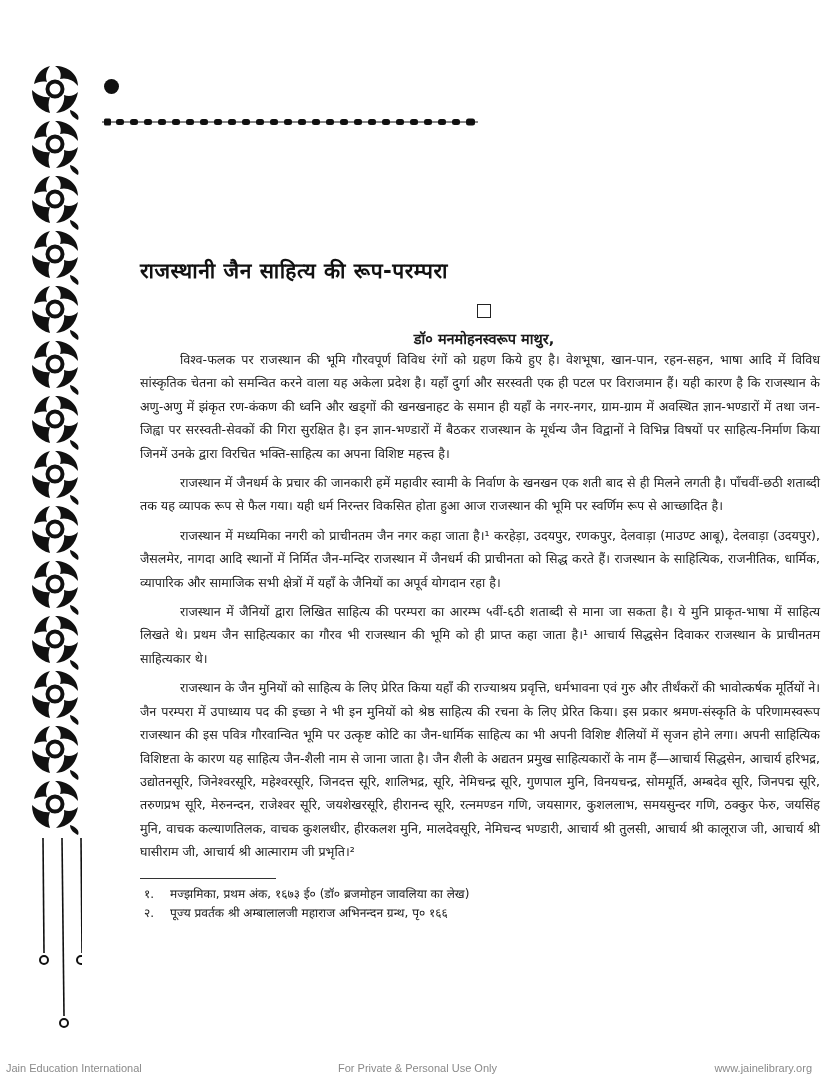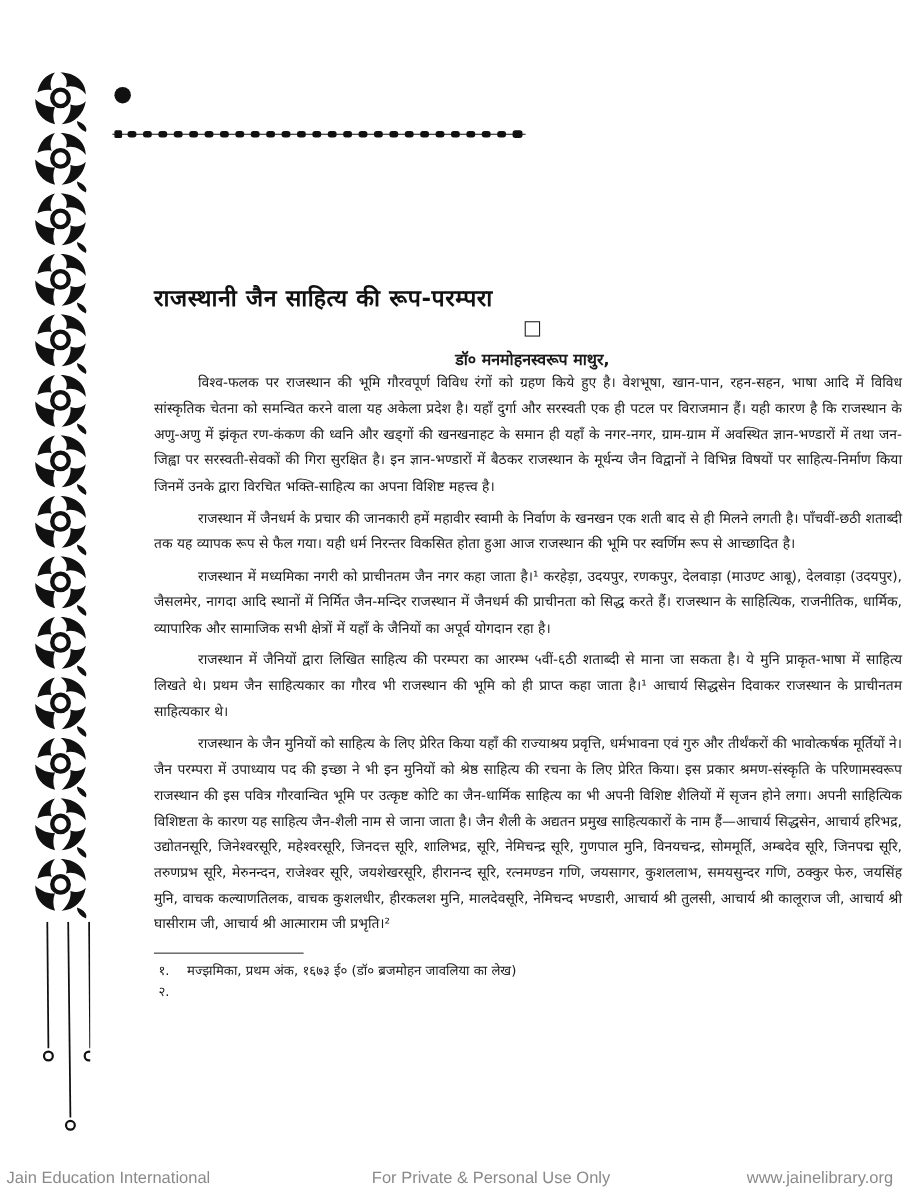--- a/index.html
+++ b/index.html
@@ -10,7 +10,7 @@
   .top-dot { position:absolute; left:104px; top:79px; width:15px; height:15px; border-radius:50%; background:#111; }
   .top-rule { position:absolute; left:102px; top:117px; width:376px; height:10px; }
   .content { position:absolute; left:140px; top:256px; width:680px; }
-  .title { font-size:21px; font-weight:bold; letter-spacing:0.5px; margin:0 0 8px 0; color:#111; }
+  .title { font-size:21px; font-weight:bold; letter-spacing:0.5px; margin:0 0 20px 0; color:#111; }
   .author-row { display:flex; align-items:center; gap:10px; font-size:14.5px; font-weight:bold; margin-left:8px;flex-direction:column; }
   .checkbox { width:12px; height:12px; border:1.5px solid #222; display:inline-block; }
   .affil { font-size:13px; margin:8px 0 14px 32px; }

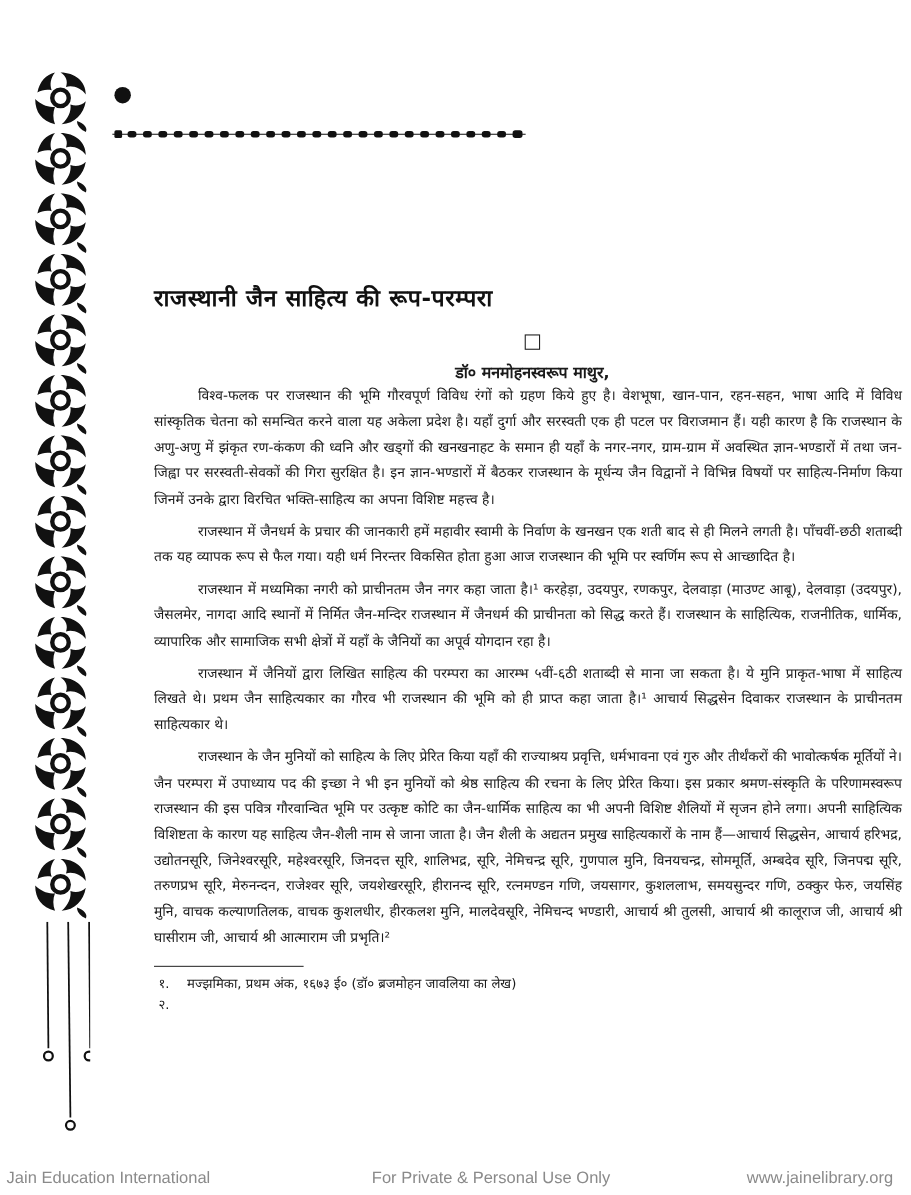--- a/index.html
+++ b/index.html
@@ -121,6 +121,7 @@
     </div>
     <div class="fn">
       <span>२.</span>
+      <span>पूज्य प्रवर्तक श्री अम्बालालजी महाराज अभिनन्दन ग्रन्थ, पृ० १६६</span>
     </div>
   </div>
 </div>

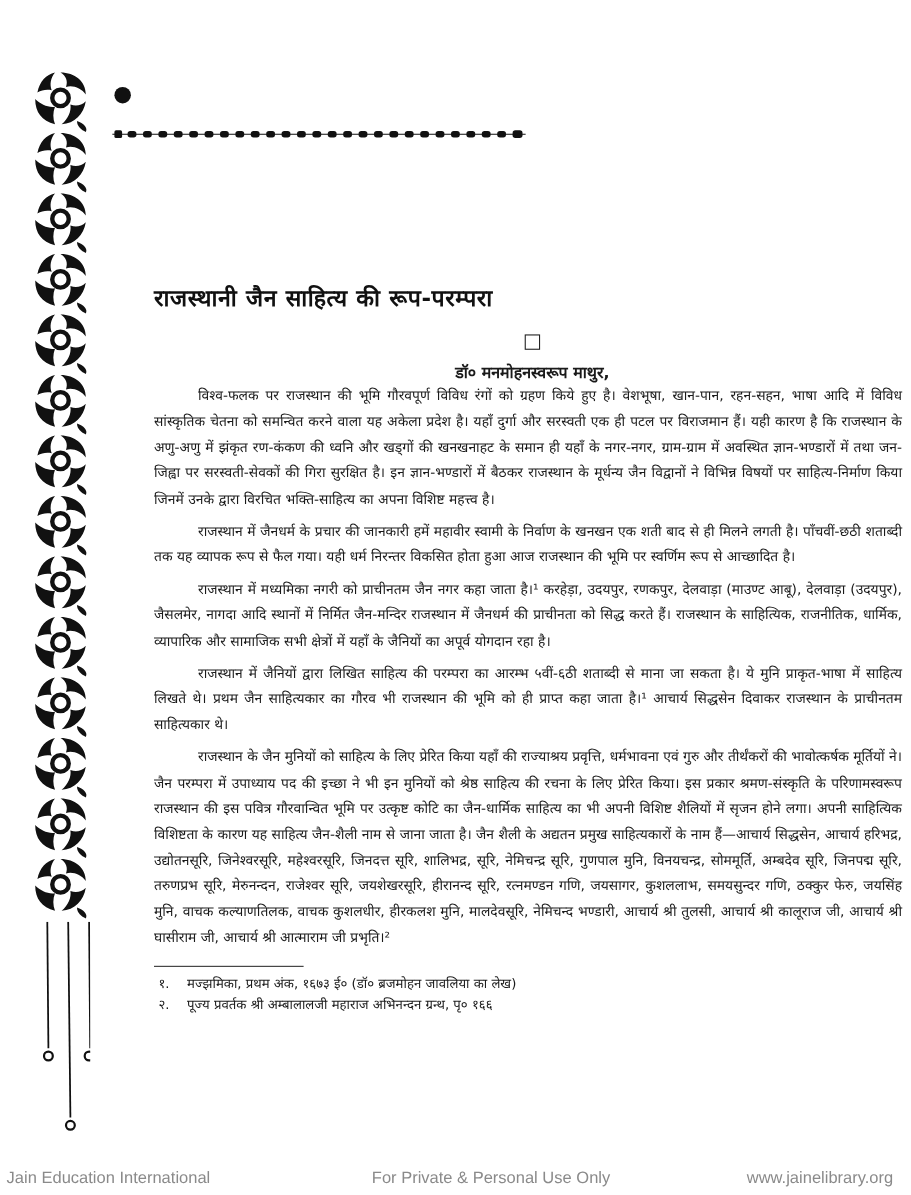--- a/index.html
+++ b/index.html
@@ -18,7 +18,7 @@
   .fn-rule { width:136px; height:1px; background:#333; margin:14px 0 6px 0; }
   .footnotes { font-size:12px; line-height:19px; }
   .footnotes .fn { display:flex; gap:16px; margin-left:4px; }
-  .footer { position:absolute; top:1062px; left:0; width:820px; height:18px; font-family:"Liberation Sans", sans-serif; font-size:15px; color:#8a8a8a; }
+  .footer { position:absolute; top:1062px; left:0; width:820px; height:18px; font-family:"Liberation Sans", sans-serif; font-size:11px; color:#8a8a8a; }
   .footer .left { position:absolute; left:6px; }
   .footer .center { position:absolute; left:338px; }
   .footer .right { position:absolute; right:8px; }

